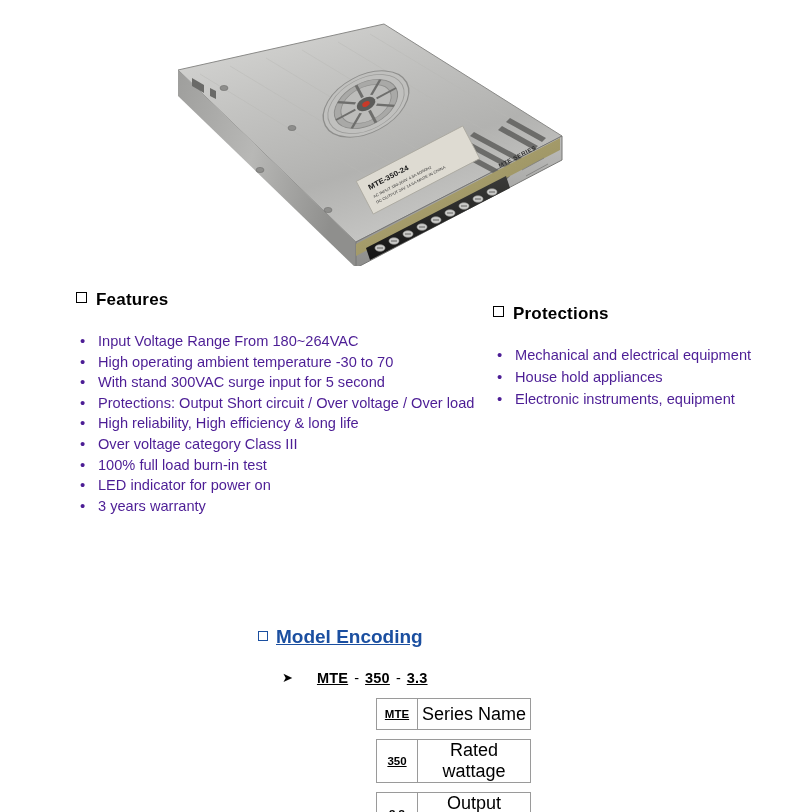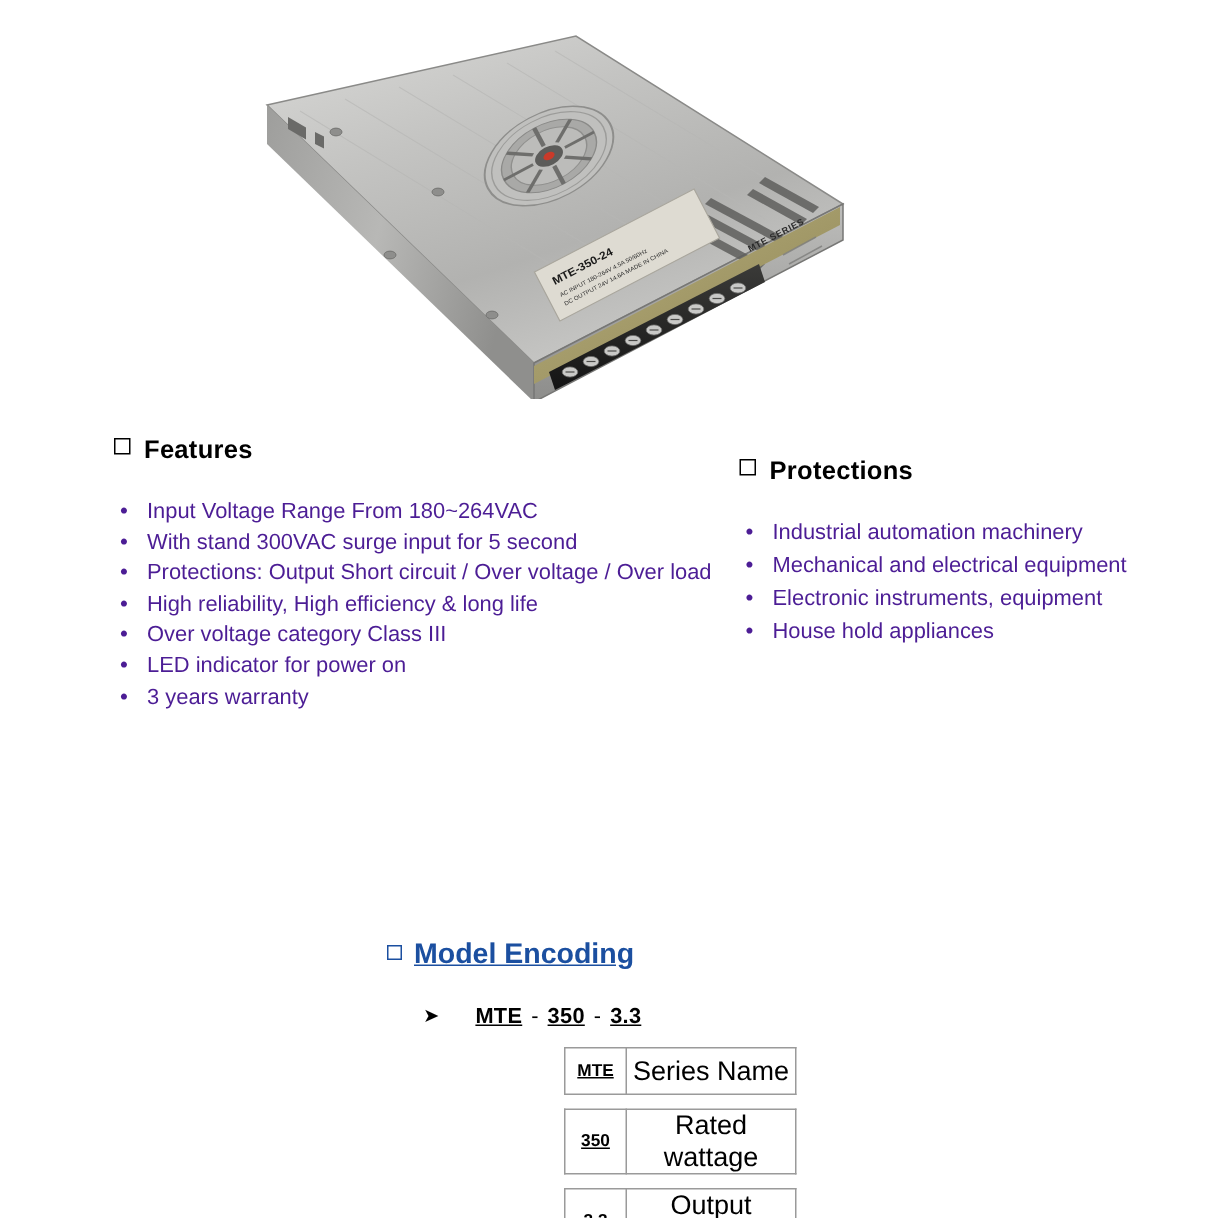--- a/index.html
+++ b/index.html
@@ -302,6 +302,7 @@
   </div>
   <ul class="bullets" id="features-list">
     <li>Input Voltage Range From 180~264VAC</li>
+    <li>High operating ambient temperature -30 to 70</li>
     <li>With stand 300VAC surge input for 5 second</li>
     <li>Protections: Output Short circuit / Over voltage / Over load</li>
     <li>High reliability, High efficiency &amp; long life</li>

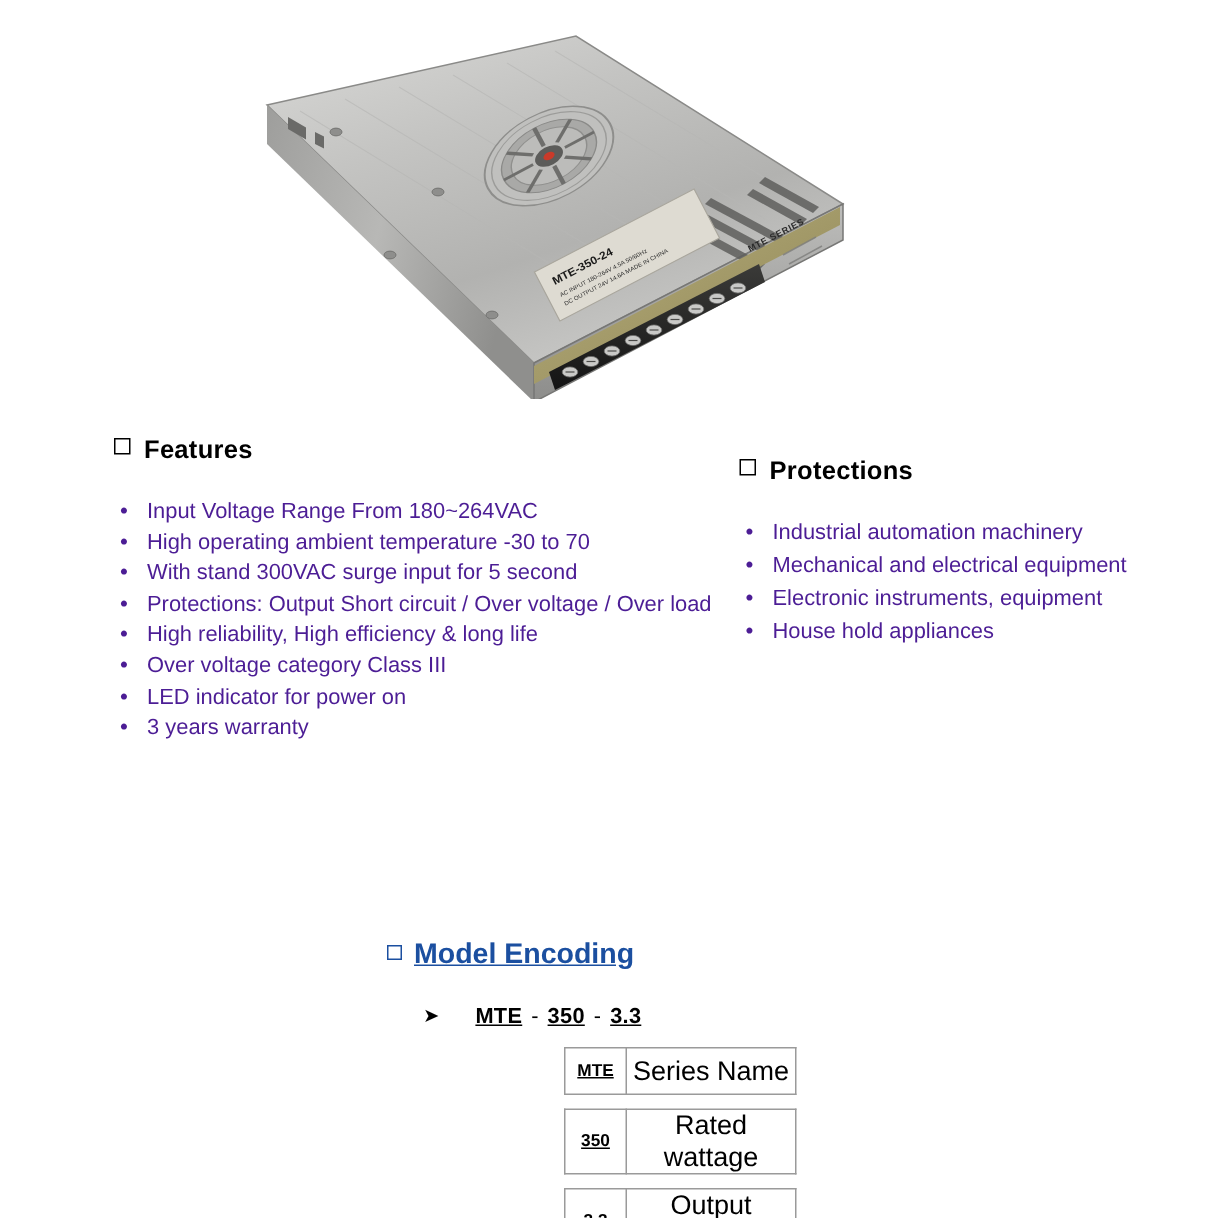--- a/index.html
+++ b/index.html
@@ -317,7 +317,6 @@
     <span class="sq-bullet"></span><span>Protections</span>
   </div>
   <ul class="bullets" id="applications-list">
-    <li>Industrial automation machinery</li>
     <li>Mechanical and electrical equipment</li>
     <li>Electronic instruments, equipment</li>
     <li> House hold appliances</li>

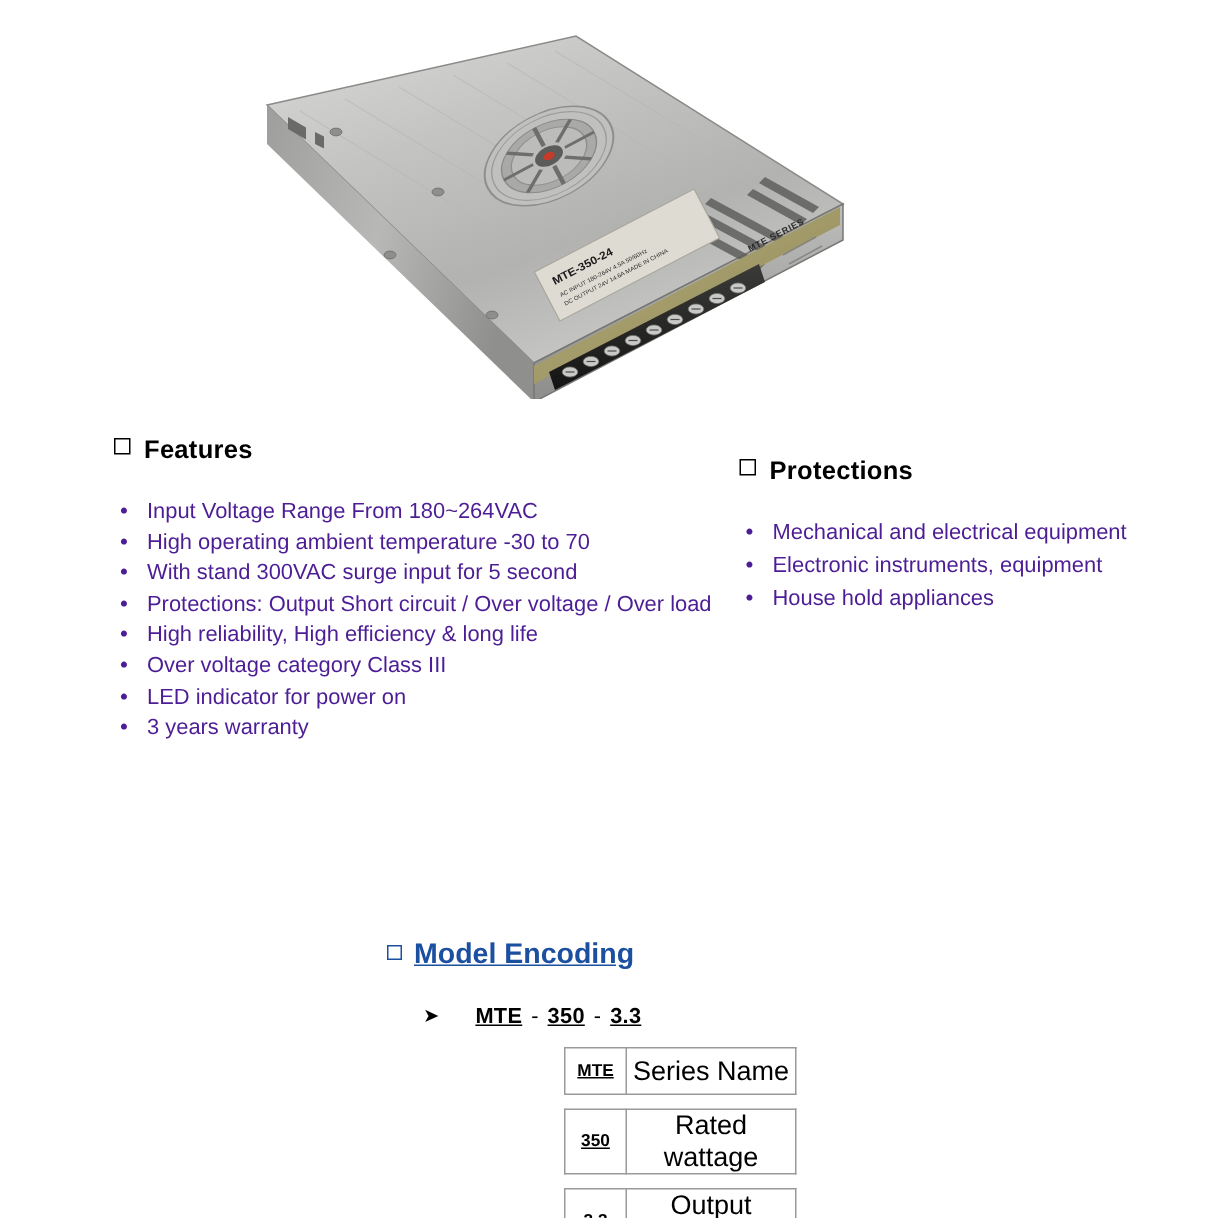--- a/index.html
+++ b/index.html
@@ -318,8 +318,8 @@
   </div>
   <ul class="bullets" id="applications-list">
     <li>Mechanical and electrical equipment</li>
+    <li> House hold appliances</li>
     <li>Electronic instruments, equipment</li>
-    <li> House hold appliances</li>
   </ul>
 </div>
 

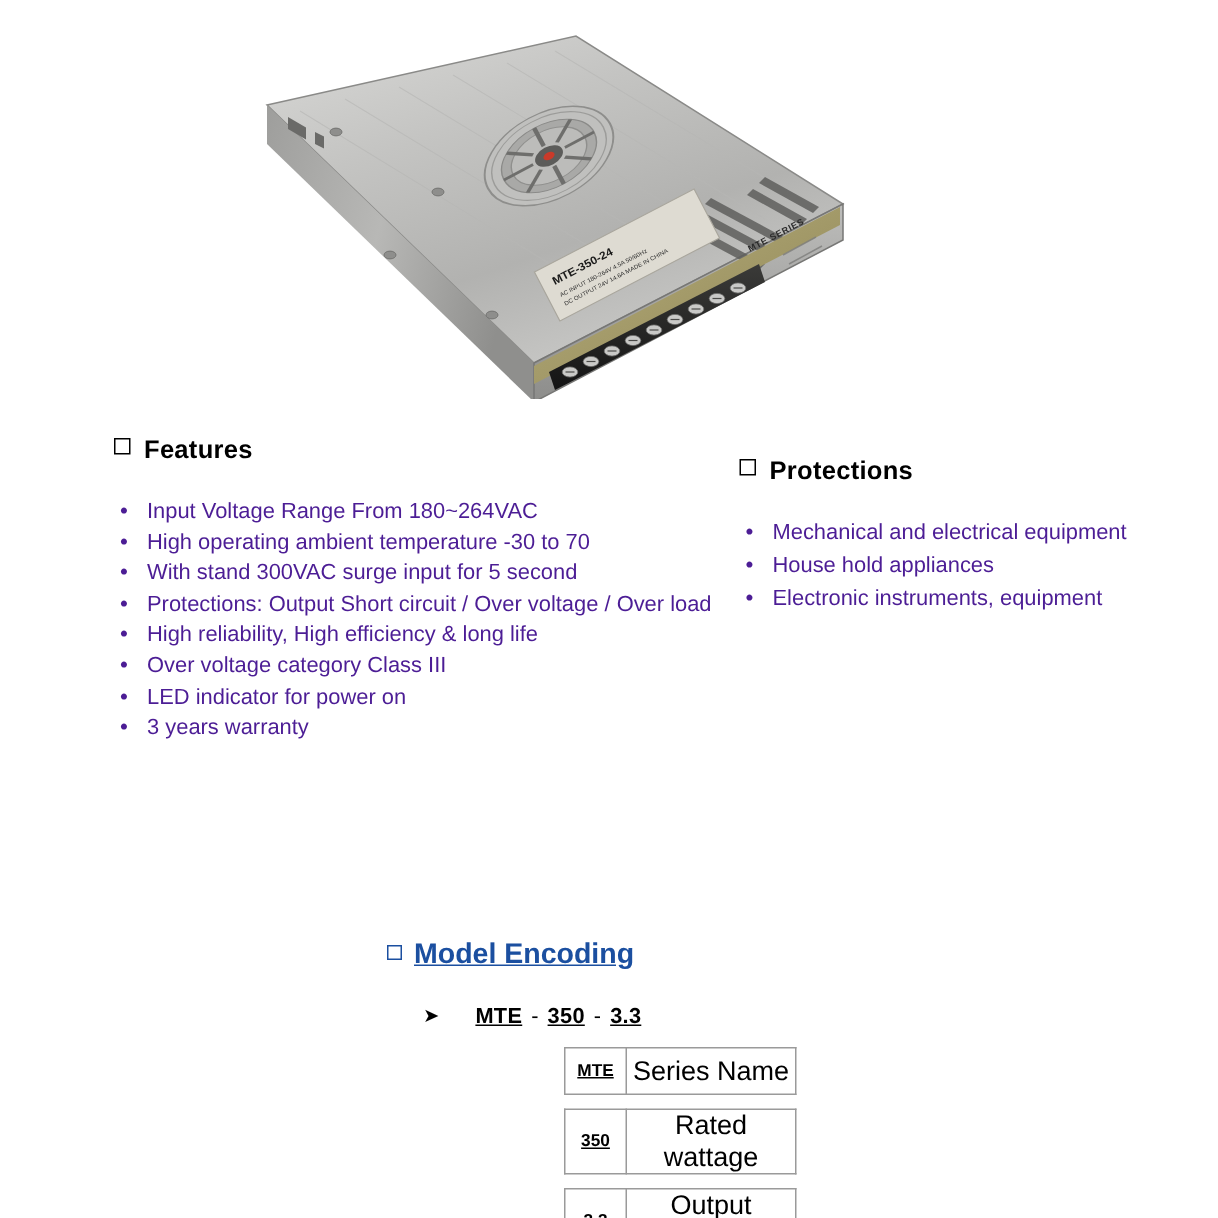--- a/index.html
+++ b/index.html
@@ -307,6 +307,7 @@
     <li>Protections: Output Short circuit / Over voltage / Over load</li>
     <li>High reliability, High efficiency &amp; long life</li>
     <li>Over voltage category Class III</li>
+    <li>100% full load burn-in test</li>
     <li>LED indicator for power on</li>
     <li>3 years warranty</li>
   </ul>

